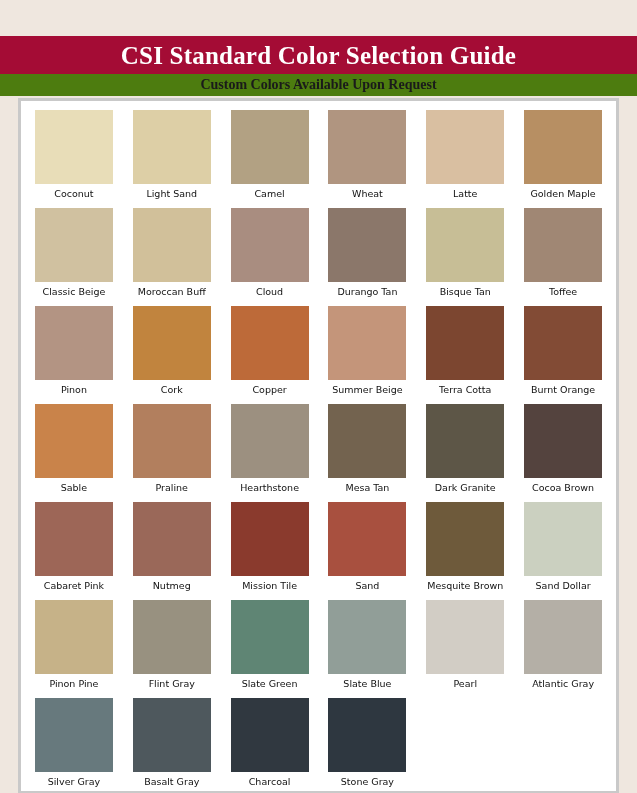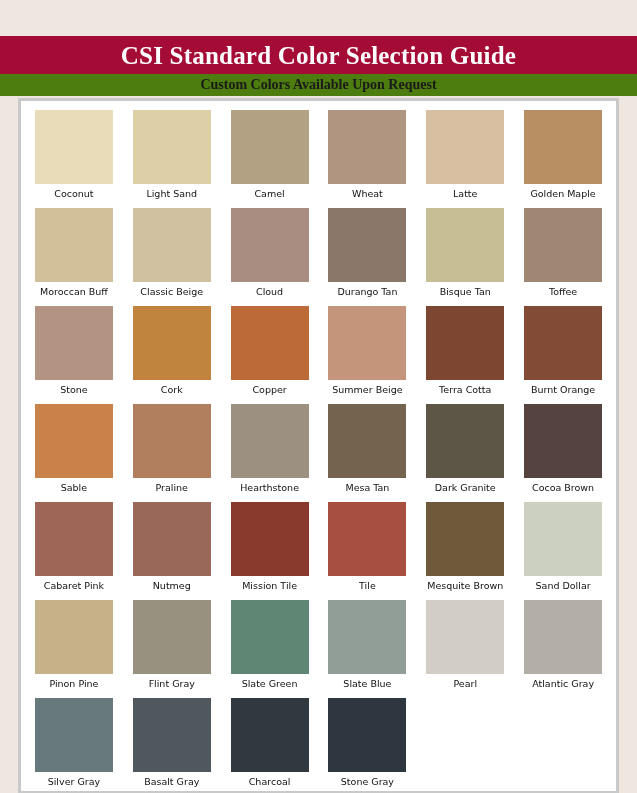--- a/index.html
+++ b/index.html
@@ -164,12 +164,12 @@
           <div class="swatch-label">Golden Maple</div>
         </div>
         <div class="swatch-cell">
+          <div class="swatch-chip" style="background: rgb(208, 193, 160);"></div>
+          <div class="swatch-label">Classic Beige</div>
+        </div>
+        <div class="swatch-cell">
           <div class="swatch-chip" style="background: rgb(209, 192, 154);"></div>
           <div class="swatch-label">Moroccan Buff</div>
-        </div>
-        <div class="swatch-cell">
-          <div class="swatch-chip" style="background: rgb(208, 193, 160);"></div>
-          <div class="swatch-label">Classic Beige</div>
         </div>
         <div class="swatch-cell">
           <div class="swatch-chip" style="background: rgb(169, 141, 128);"></div>

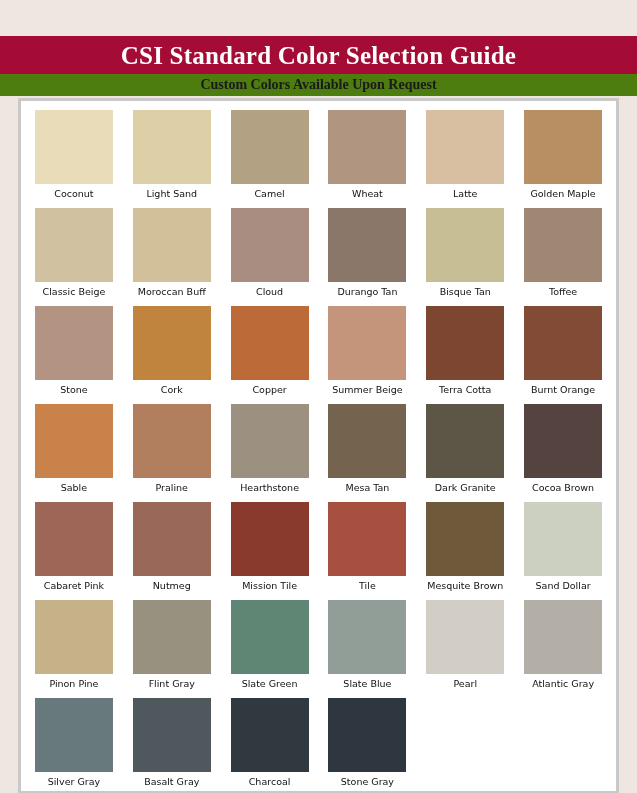--- a/index.html
+++ b/index.html
@@ -189,7 +189,7 @@
         </div>
         <div class="swatch-cell">
           <div class="swatch-chip" style="background: rgb(179, 148, 131);"></div>
-          <div class="swatch-label">Stone</div>
+          <div class="swatch-label">Pinon</div>
         </div>
         <div class="swatch-cell">
           <div class="swatch-chip" style="background: rgb(193, 132, 62);"></div>

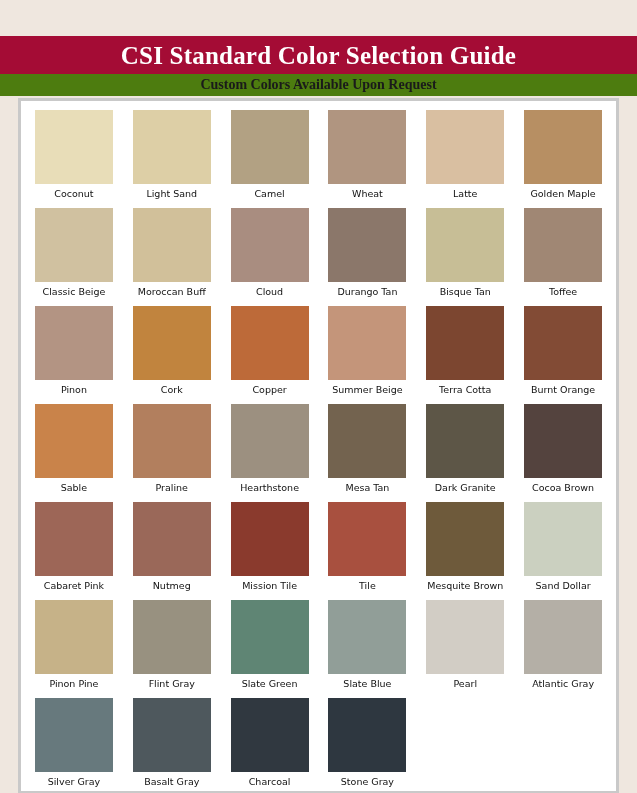--- a/index.html
+++ b/index.html
@@ -249,7 +249,7 @@
         </div>
         <div class="swatch-cell">
           <div class="swatch-chip" style="background: rgb(168, 80, 63);"></div>
-          <div class="swatch-label">Tile</div>
+          <div class="swatch-label">Sand</div>
         </div>
         <div class="swatch-cell">
           <div class="swatch-chip" style="background: rgb(110, 90, 59);"></div>

